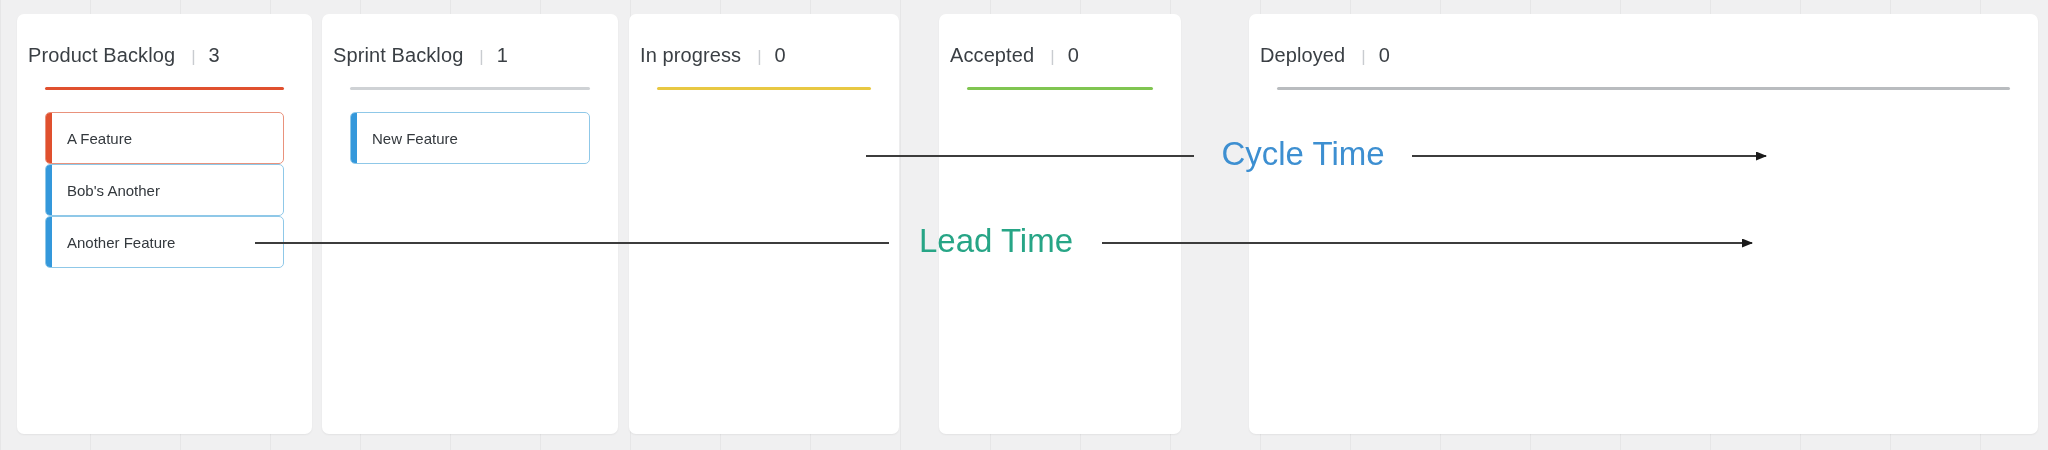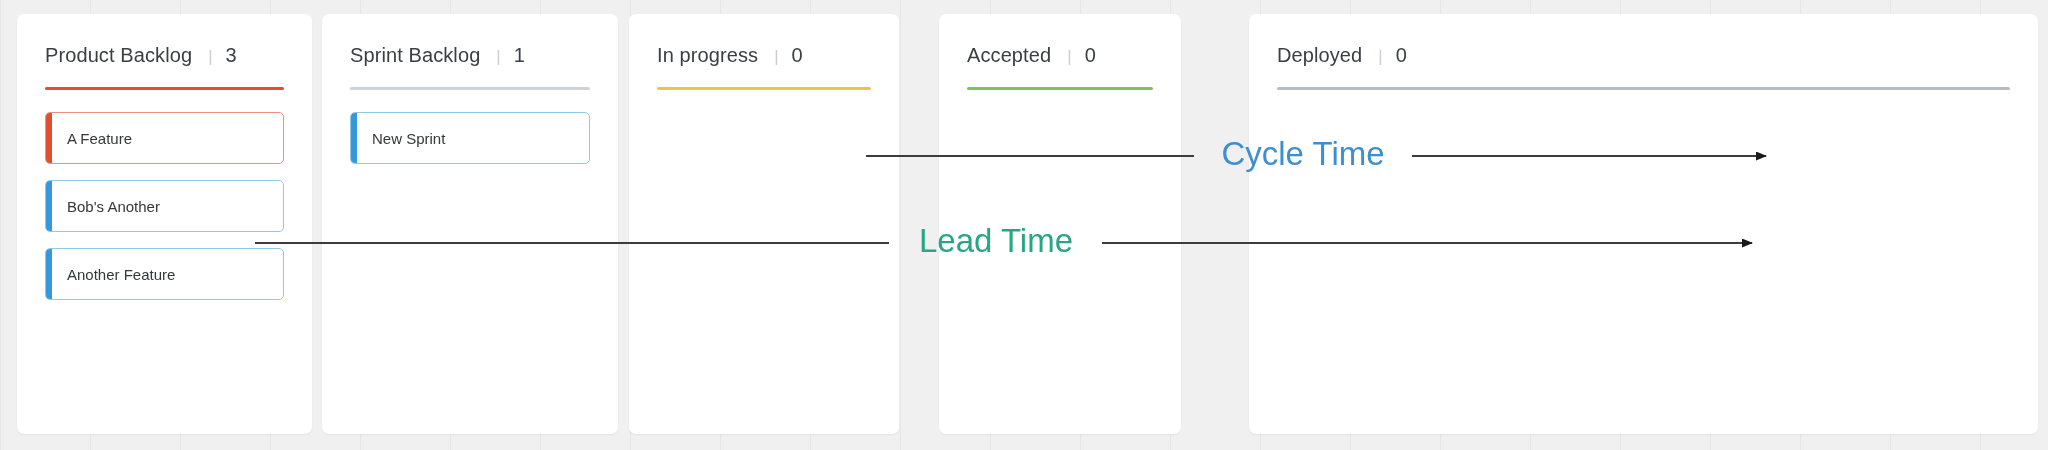--- a/index.html
+++ b/index.html
@@ -52,7 +52,7 @@
   .col-header {
     display: flex;
     align-items: baseline;
-    padding: 30px 0 0 28px;
+    padding: 30px 0 0 11px;
     white-space: nowrap;
   }
   .col-title {

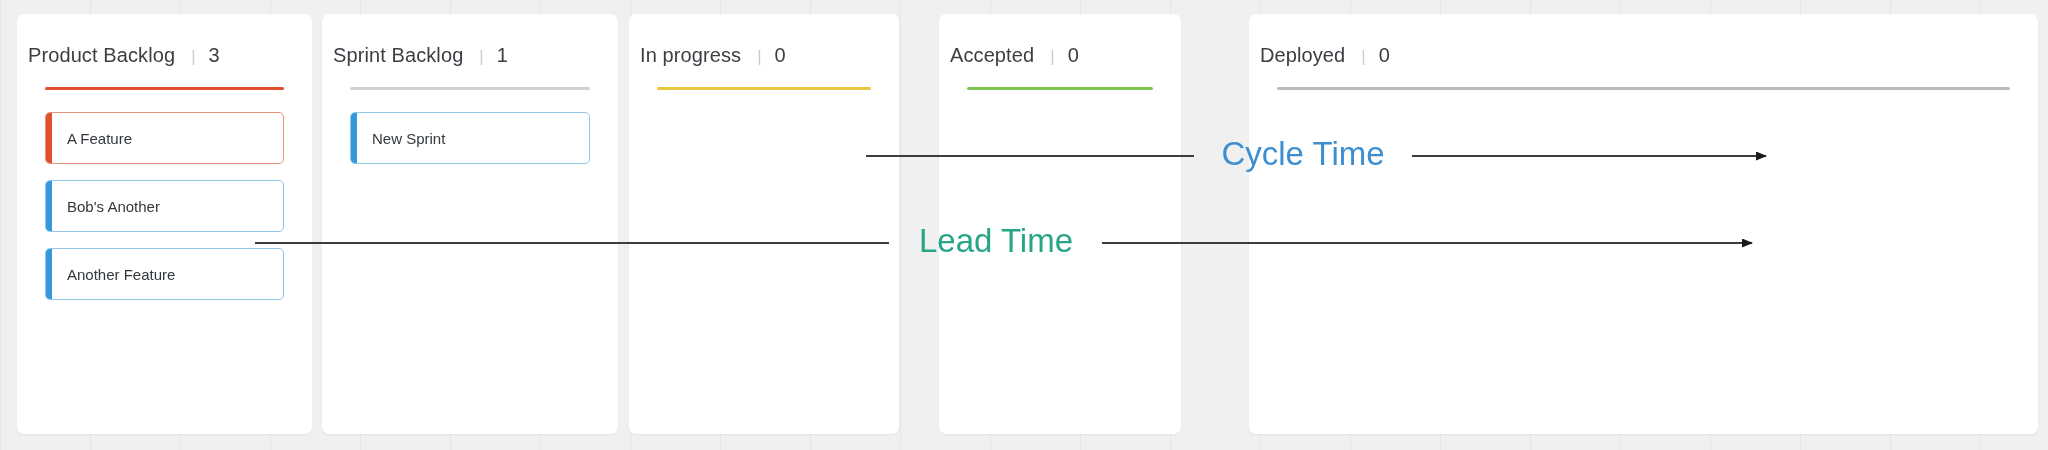--- a/index.html
+++ b/index.html
@@ -89,7 +89,6 @@
     background: #ffffff;
     display: flex;
     align-items: center;
-    margin-bottom: 16px;
     overflow: hidden;
   }
   .card-accent {

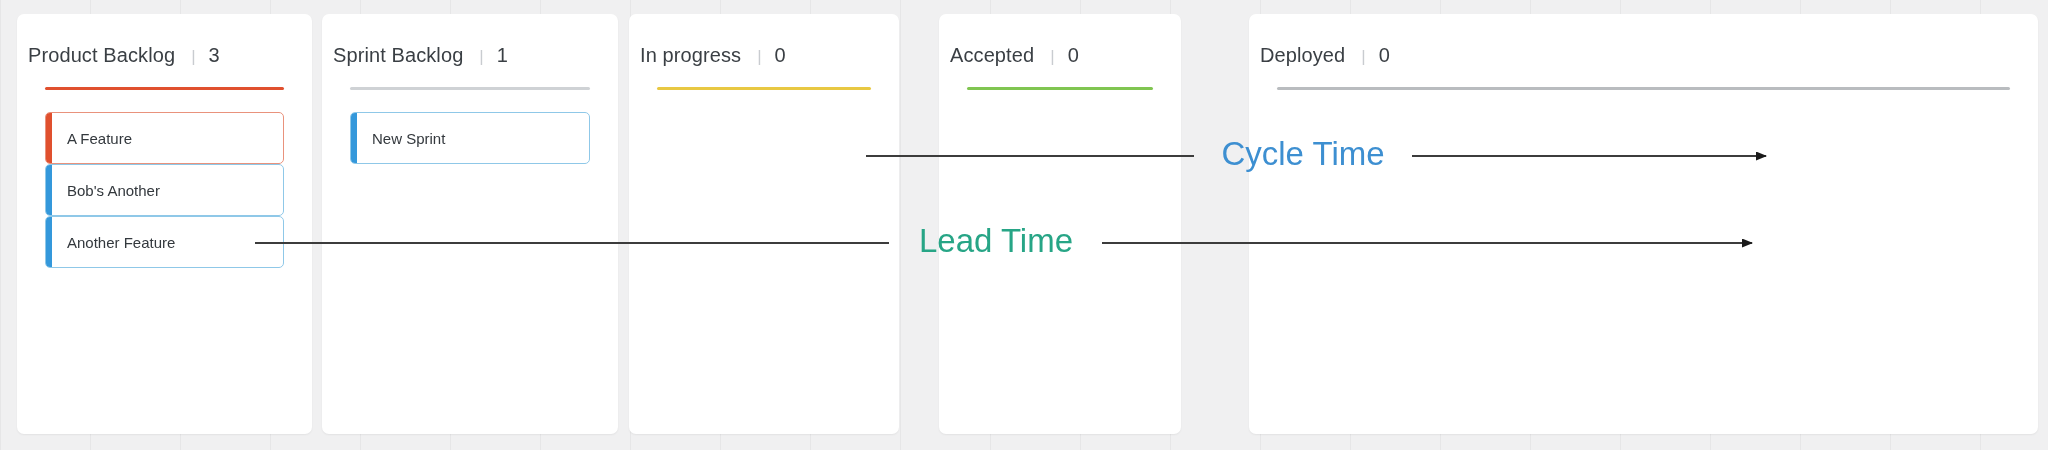--- a/index.html
+++ b/index.html
@@ -150,7 +150,7 @@
       <div class="cards">
         <div class="card" style="border: 1px solid rgb(143, 200, 232);">
           <div class="card-accent" style="background: rgb(52, 152, 219);"></div>
-          <span class="card-title">New Sprint</span>
+          <span class="card-title">New Feature</span>
         </div>
       </div>
     </div>

